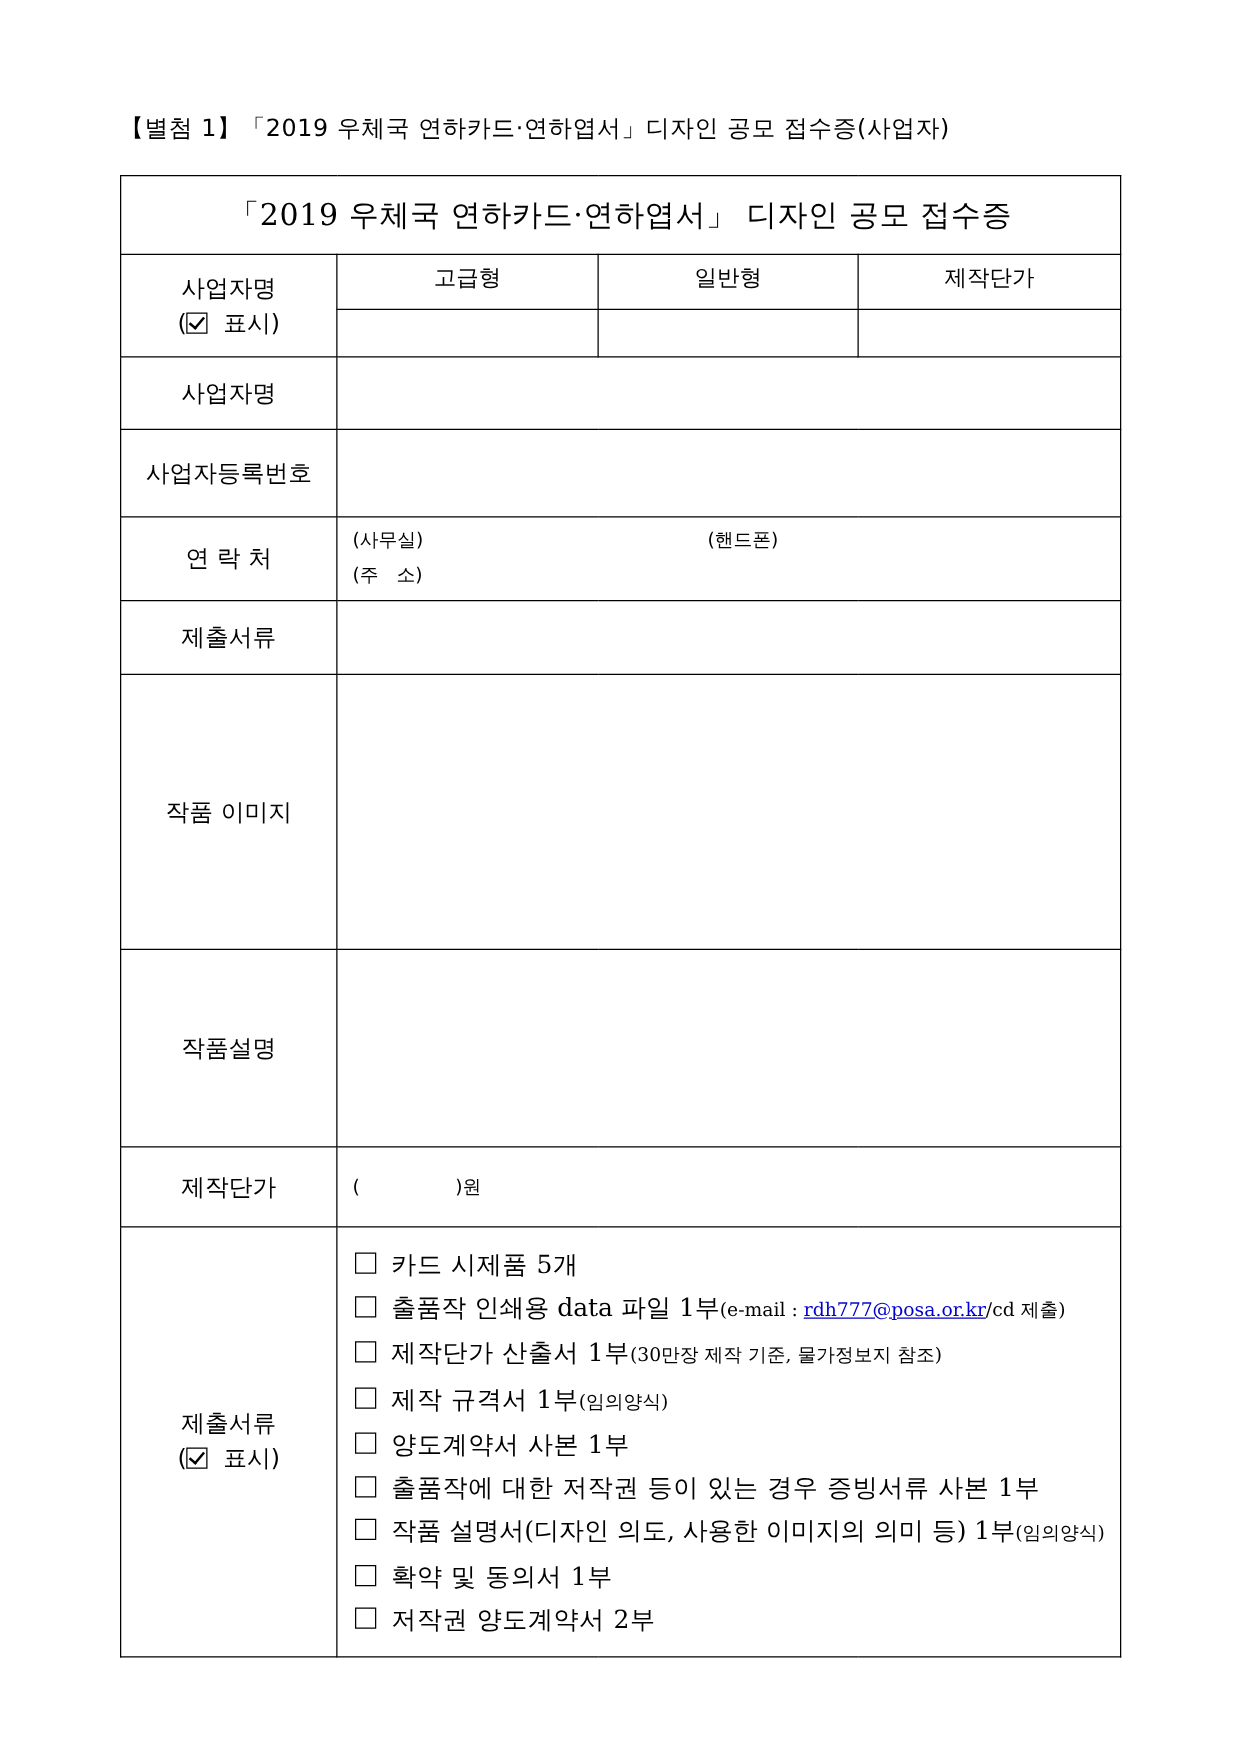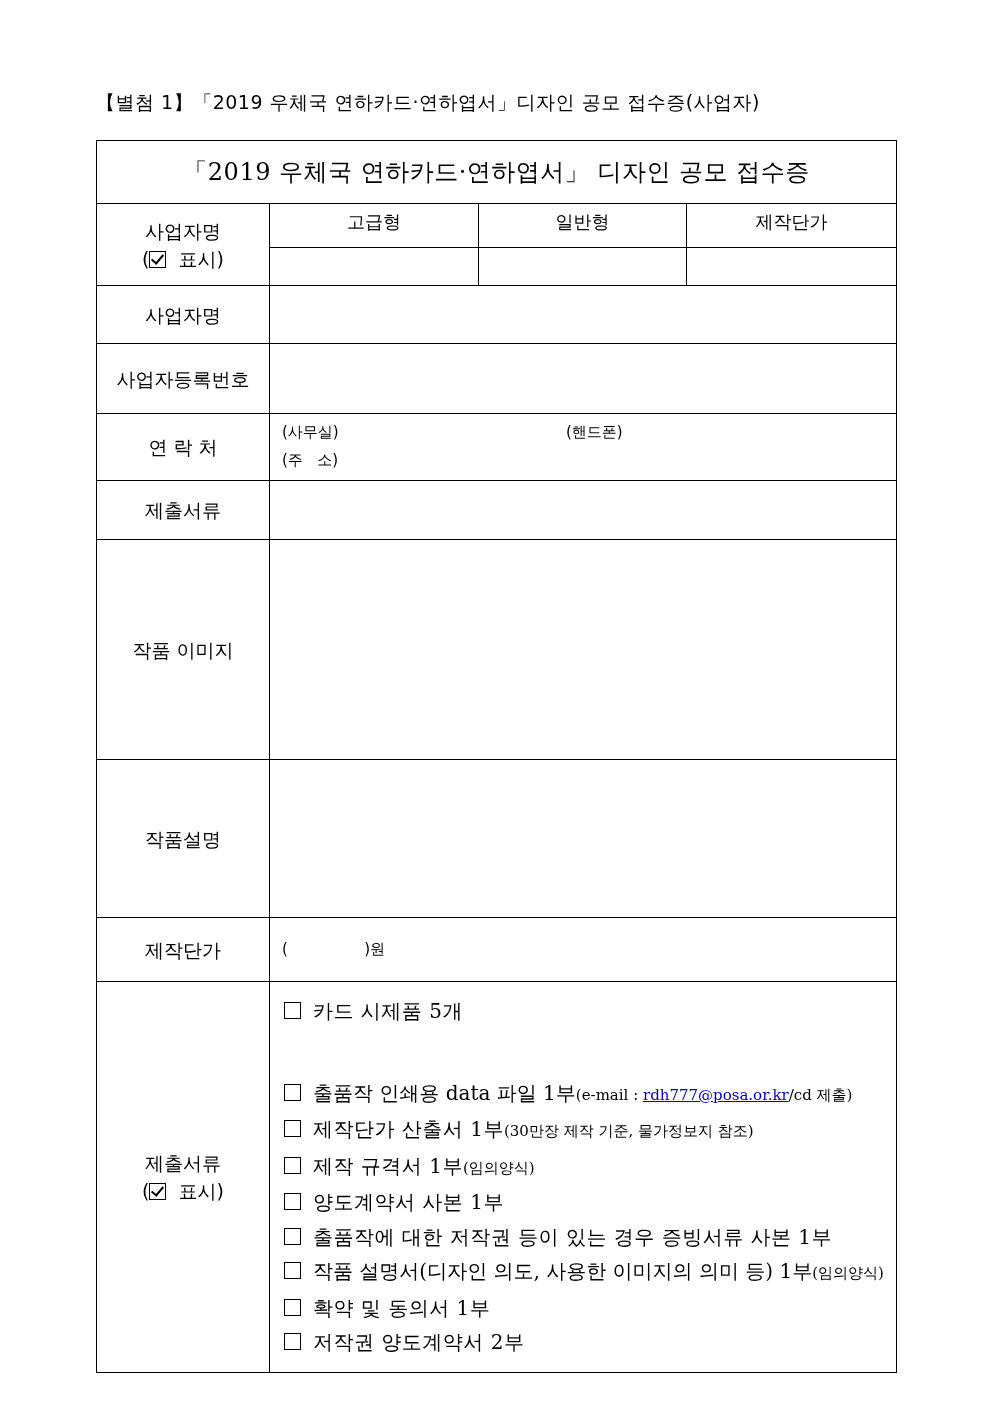--- a/index.html
+++ b/index.html
@@ -98,7 +98,7 @@
     </td>
     <td colspan="3" class="docs">
       <div class="doc-item"><span class="box"></span><span>카드 시제품 5개</span></div>
-      <div class="doc-item" style="letter-spacing:0;margin-top:47px;"><span class="box"></span><span>출품작 인쇄용 data 파일 1부</span><span class="note">(e-mail : </span><span class="note link">rdh777@posa.or.kr</span><span class="note">/cd 제출)</span></div>
+      <div class="doc-item" style="letter-spacing:0;"><span class="box"></span><span>출품작 인쇄용 data 파일 1부</span><span class="note">(e-mail : </span><span class="note link">rdh777@posa.or.kr</span><span class="note">/cd 제출)</span></div>
       <div class="doc-item"><span class="box"></span><span>제작단가 산출서 1부</span><span class="note">(30만장 제작 기준, 물가정보지 참조)</span></div>
       <div class="doc-item"><span class="box"></span><span>제작 규격서 1부</span><span class="note">(임의양식)</span></div>
       <div class="doc-item"><span class="box"></span><span>양도계약서 사본 1부</span></div>

